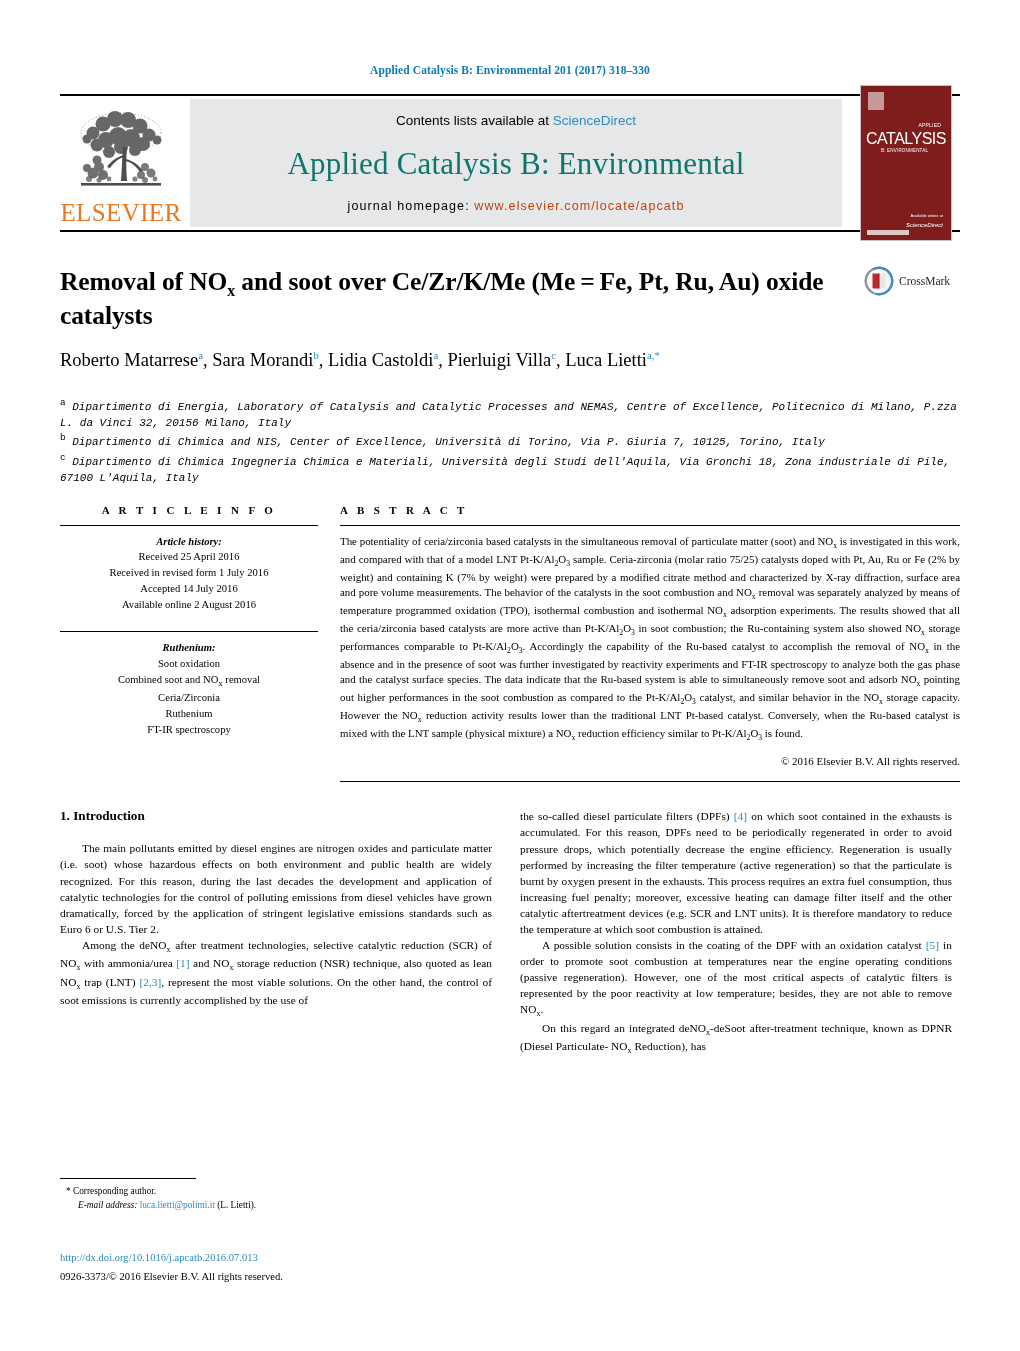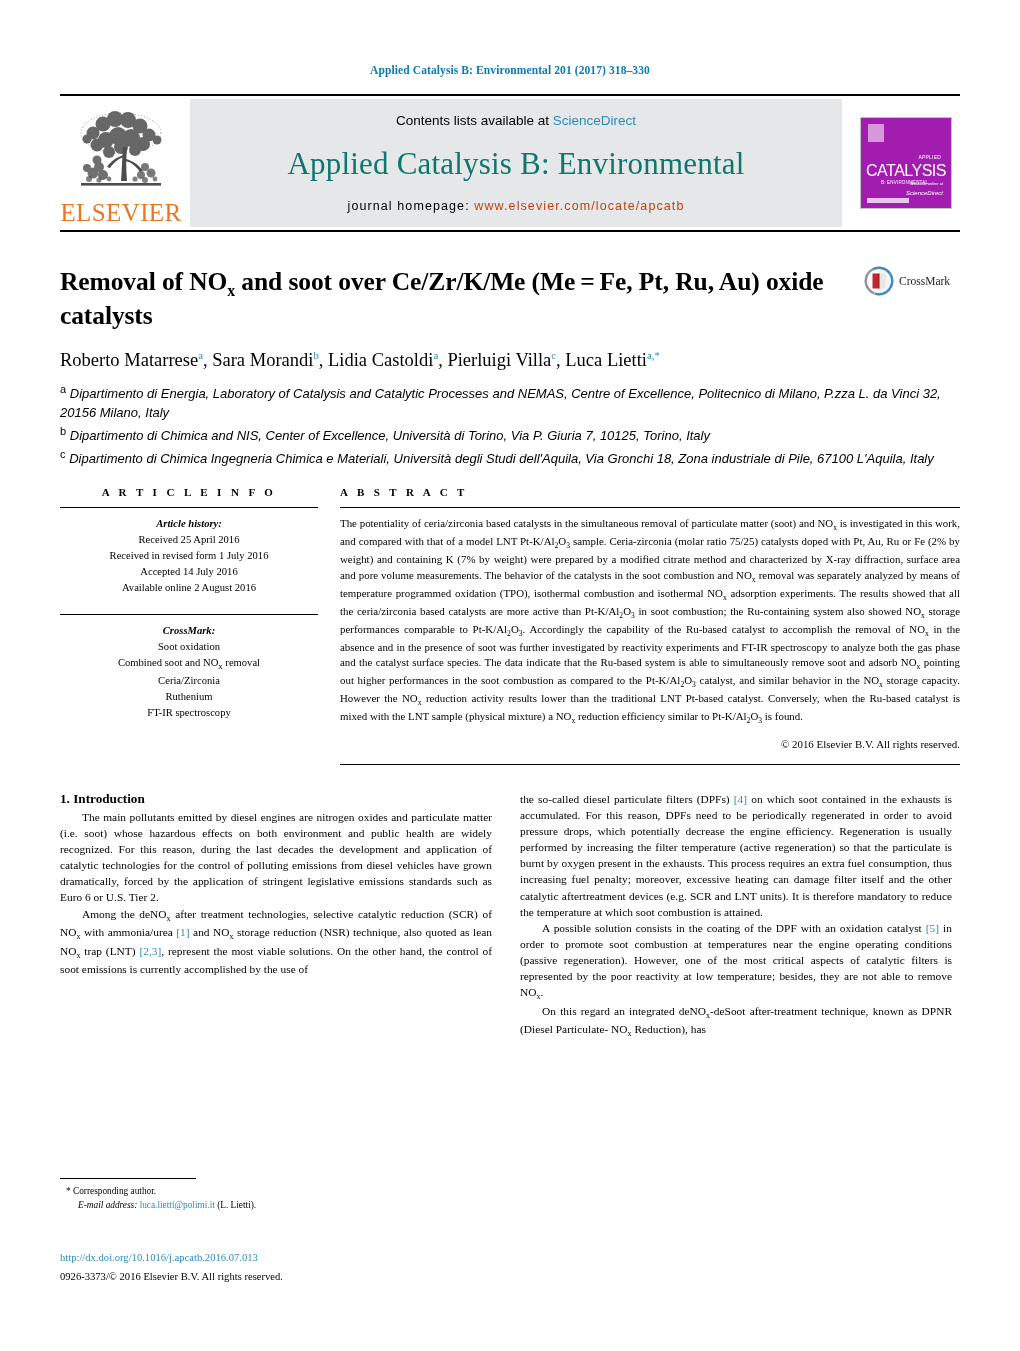--- a/index.html
+++ b/index.html
@@ -102,8 +102,8 @@
   }
   .cover-img {
     width: 92px;
-    height: 92px;
-    background: #a21caf;
+    height: 156px;
+    background: #7f1d1d;
     position: relative;
     border: 1px solid #c4c4c4;
     box-sizing: border-box;

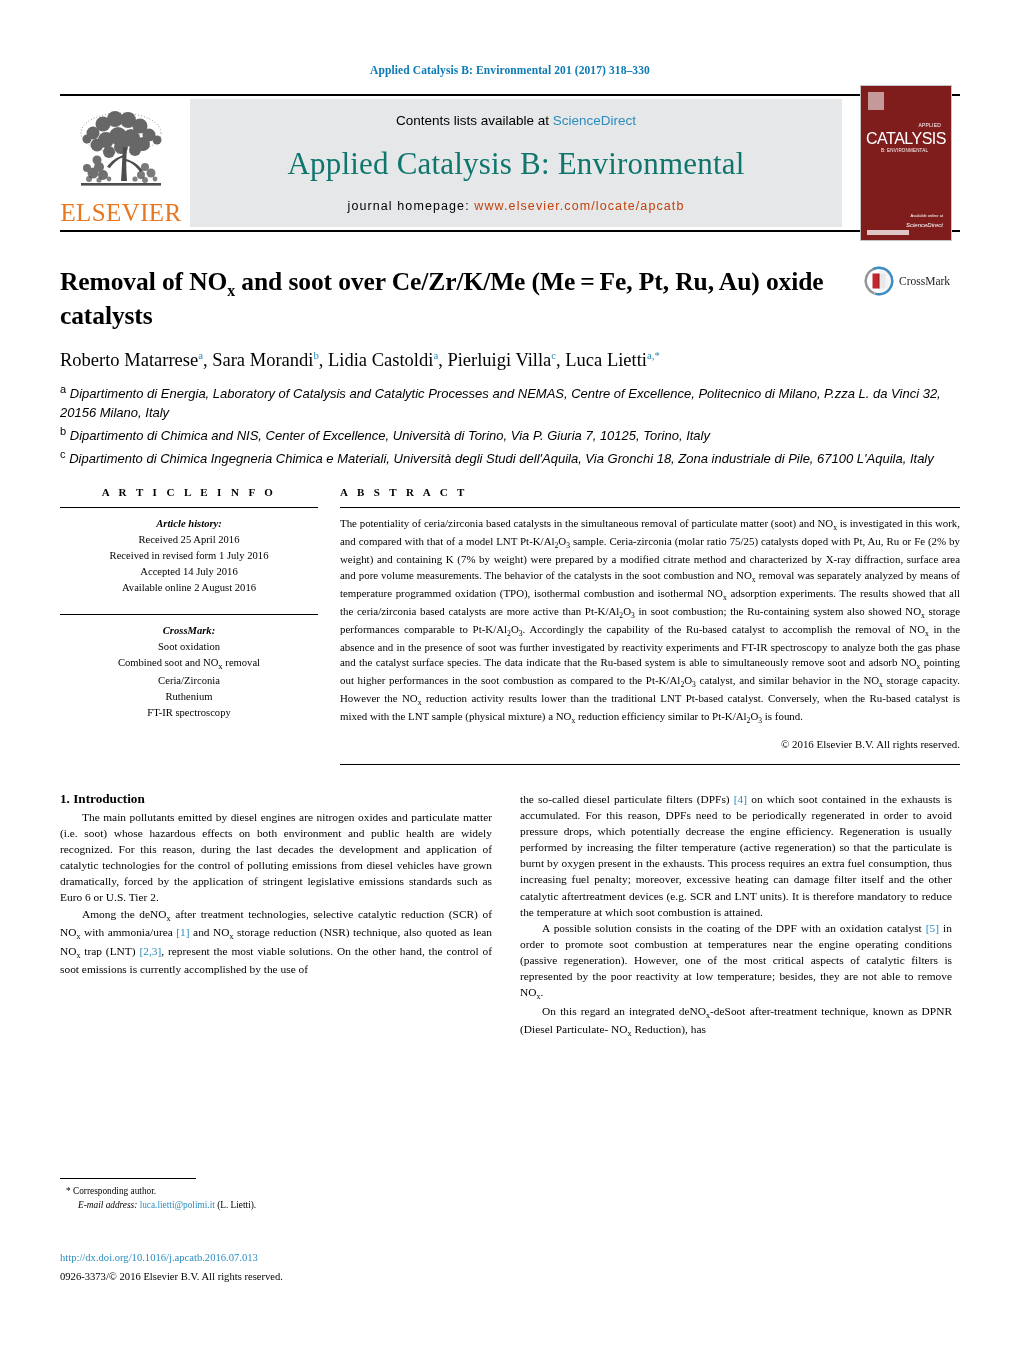--- a/index.html
+++ b/index.html
@@ -185,11 +185,11 @@
   .authors sup { color: #2b8cbe; font-size: 0.58em; }
   .authors sup.star { color: #2b8cbe; }
   .affiliations {
-    margin-top: 10px;
-    font-size: 13px;
+    margin-top: 25px;
+    font-size: 11px;
     font-style: italic;
     line-height: 1.45;
-    font-family: Liberation Sans, sans-serif;
+    font-family: Liberation Mono, monospace;
   }
   .affiliations sup { font-style: normal; font-size: 0.85em; }
 

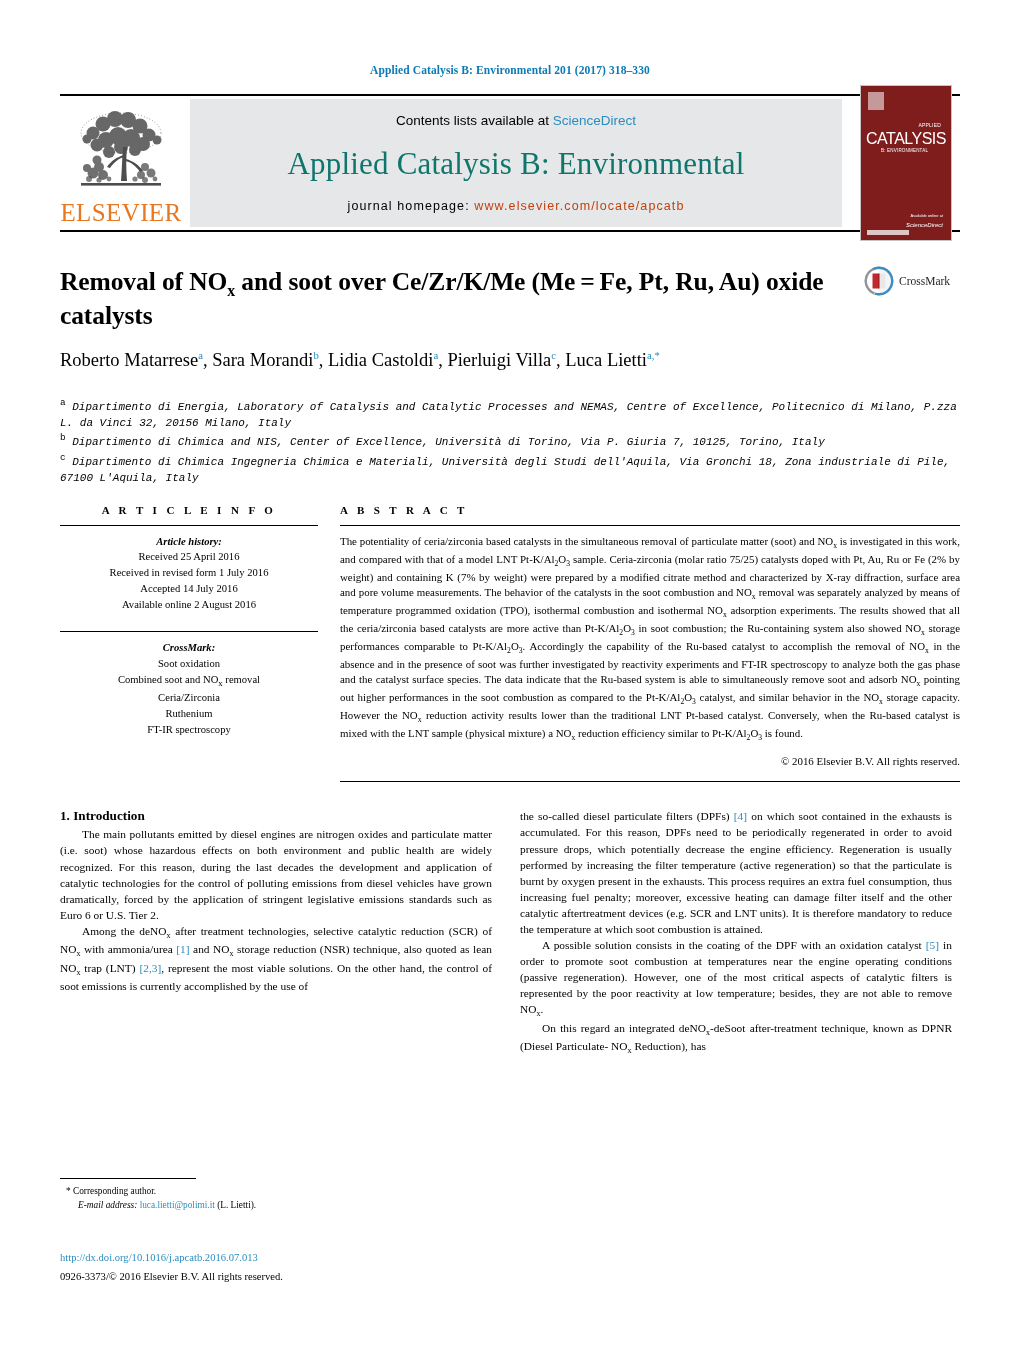--- a/index.html
+++ b/index.html
@@ -416,7 +416,7 @@
         </div>
       <div class="info-gap"></div>
       <div class="hr-blk"></div>
-      <div class="info-label">CrossMark:</div>
+      <div class="info-label">Ruthenium:</div>
       <div class="info-list">
           <div>Soot oxidation</div>
           <div>Combined soot and NO<sub>x</sub> removal</div>

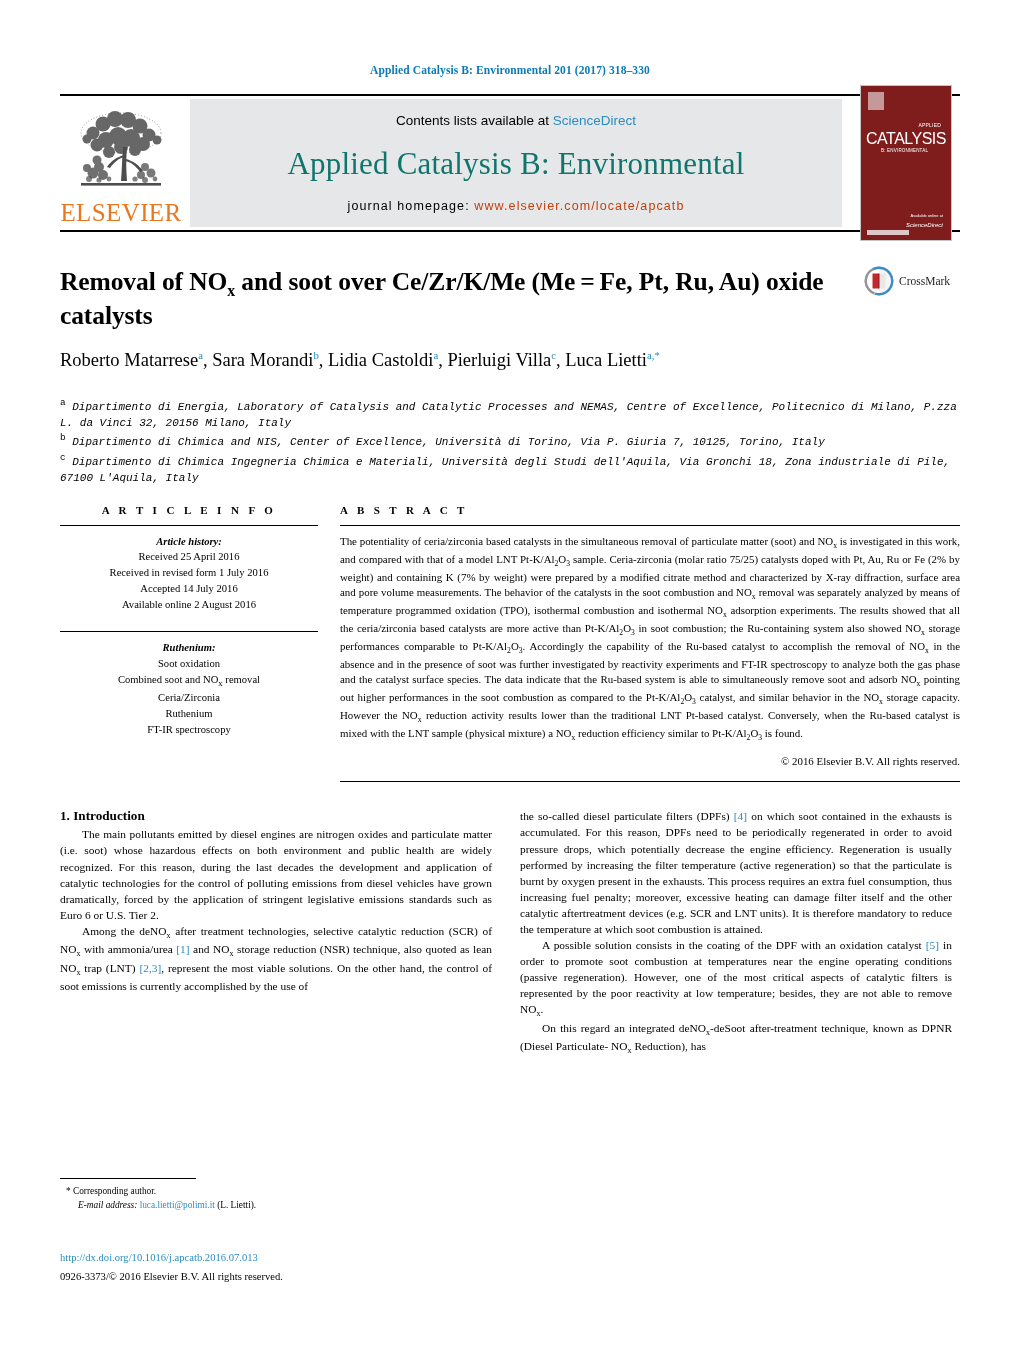--- a/index.html
+++ b/index.html
@@ -244,7 +244,7 @@
     font-size: 13.2px;
     font-weight: bold;
     font-family: "Liberation Serif", serif;
-    margin: 0 0 2px 0;
+    margin: 0 0 16px 0;
   }
   .para {
     font-size: 11.4px;

